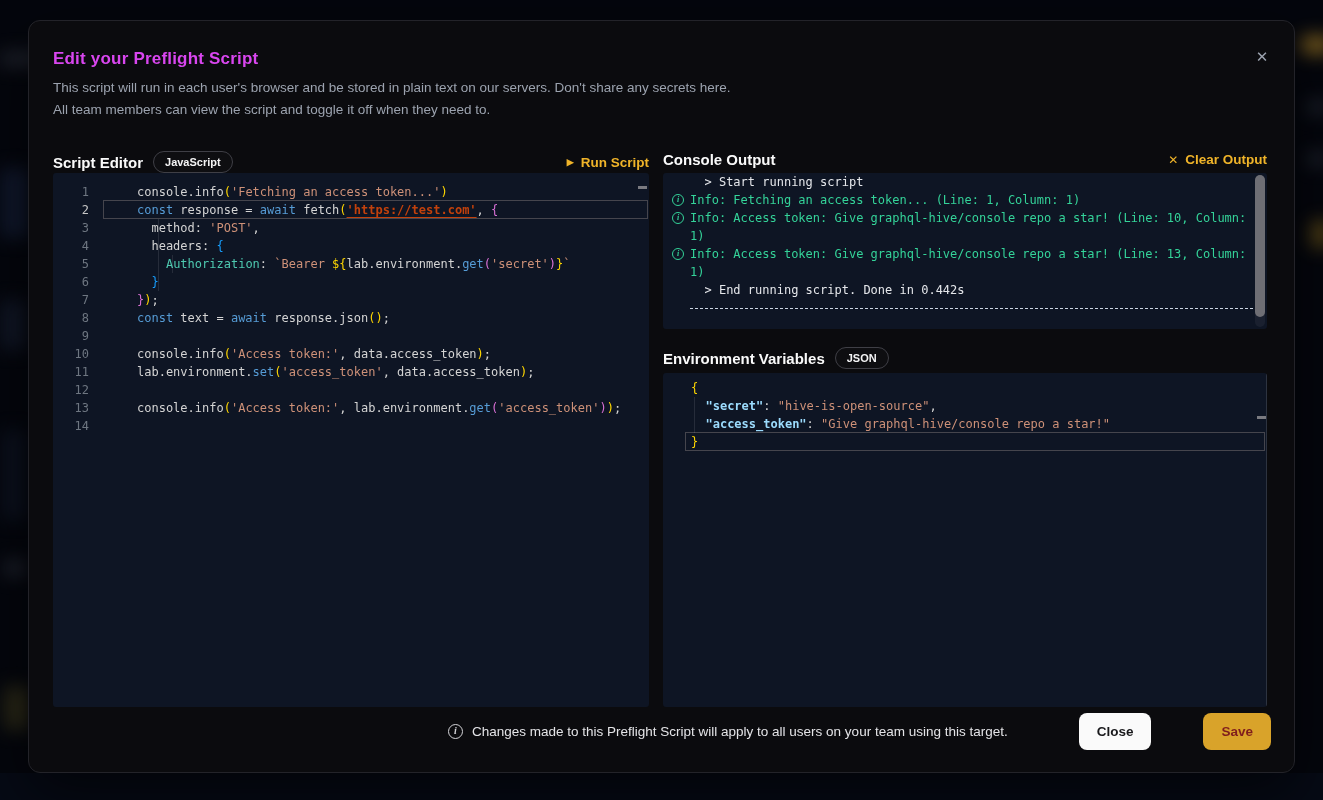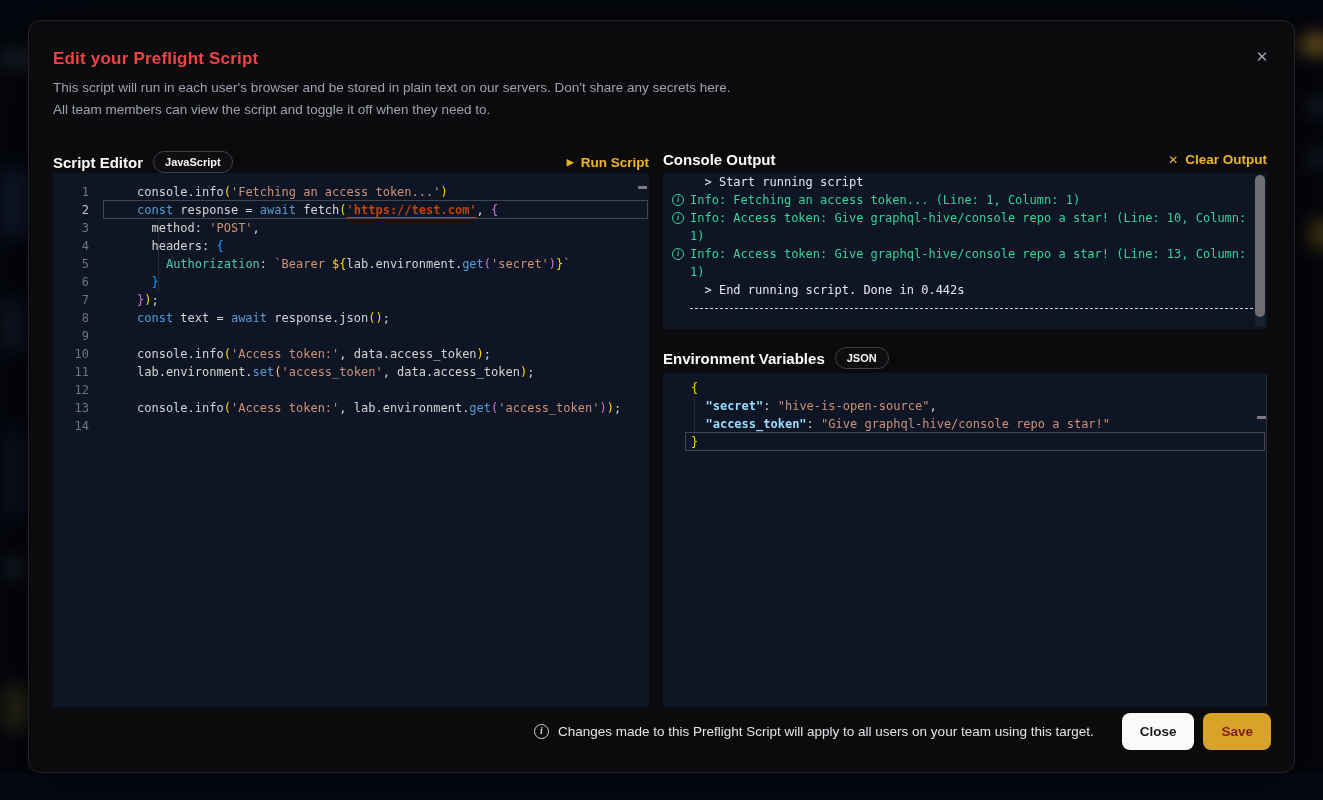--- a/index.html
+++ b/index.html
@@ -35,7 +35,7 @@
   }
   .modal-title {
     position:absolute; left:24px; top:28px;
-    color:#ef4444; font-size:17px; font-weight:bold; letter-spacing:.2px;
+    color:#d946ef; font-size:17px; font-weight:bold; letter-spacing:.2px;
   }
   .modal-desc {
     position:absolute; left:24px; top:56px;

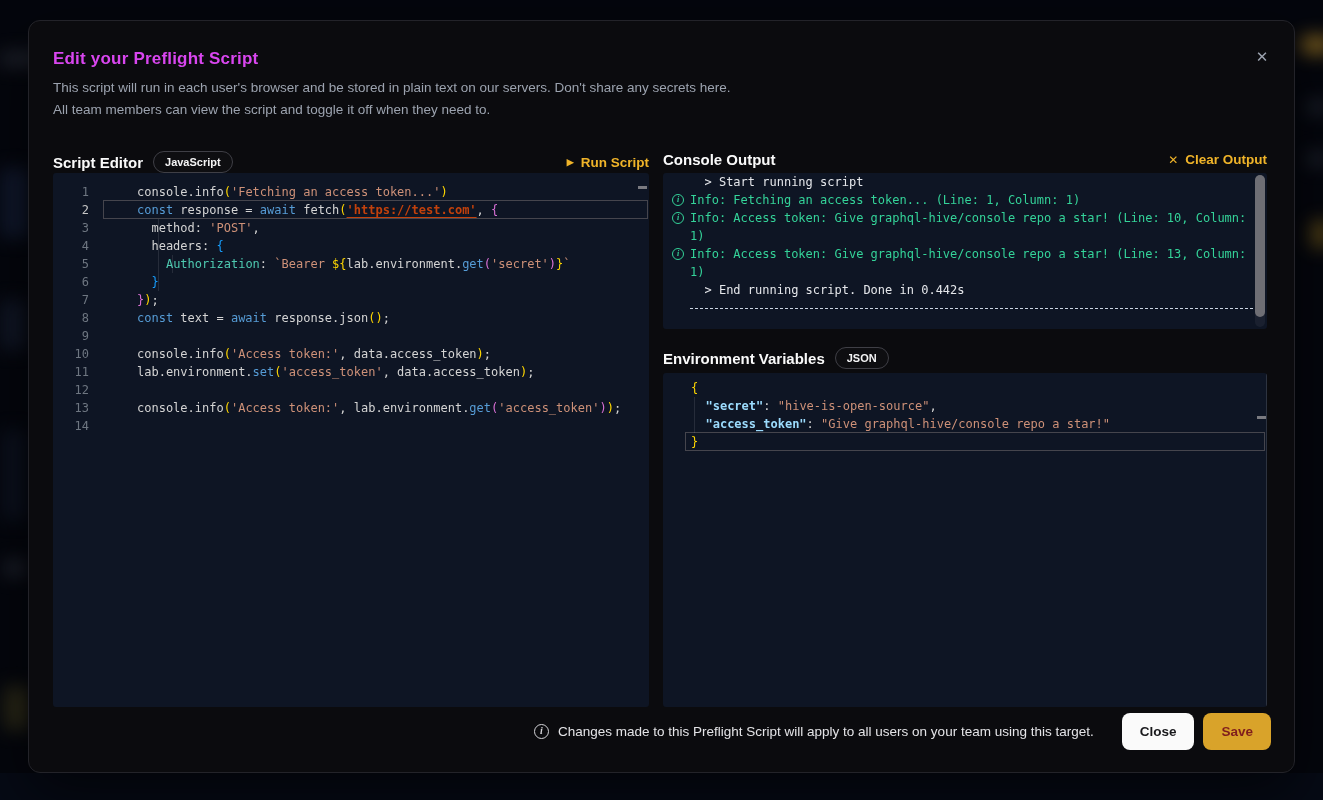--- a/index.html
+++ b/index.html
@@ -134,6 +134,7 @@
     height:37px; border-radius:8px; border:none; cursor:pointer;
     font-family:"Liberation Sans", sans-serif; font-size:13.5px; font-weight:bold;
     padding:0 18px;
+    margin-left:43px;
   }
   .btn-close { background:#fafafa; color:#18181b; }
   .btn-save  { background:#d9a32a; color:#7f1d1d; }

